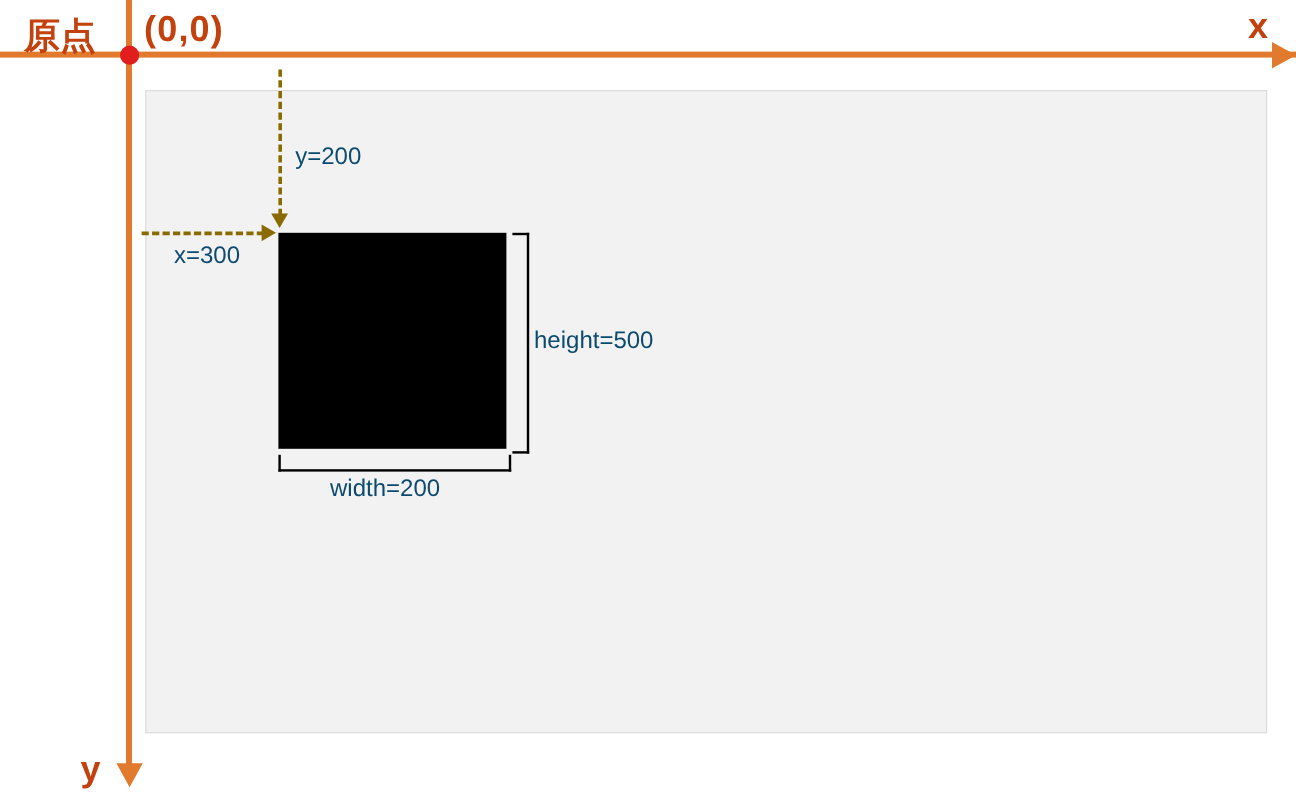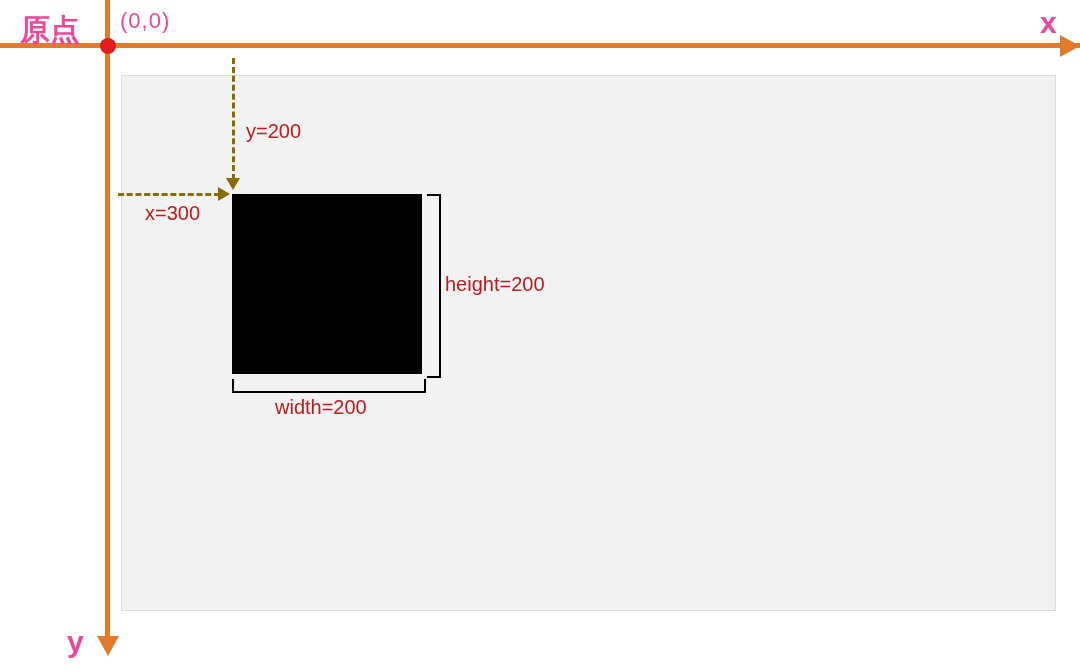--- a/index.html
+++ b/index.html
@@ -75,7 +75,7 @@
   
   .lbl {
     position: absolute;
-    color: #ec4899;
+    color: #c2410c;
     white-space: nowrap;
   }
   .lbl.big { font-size: 30px; font-weight: 700; }

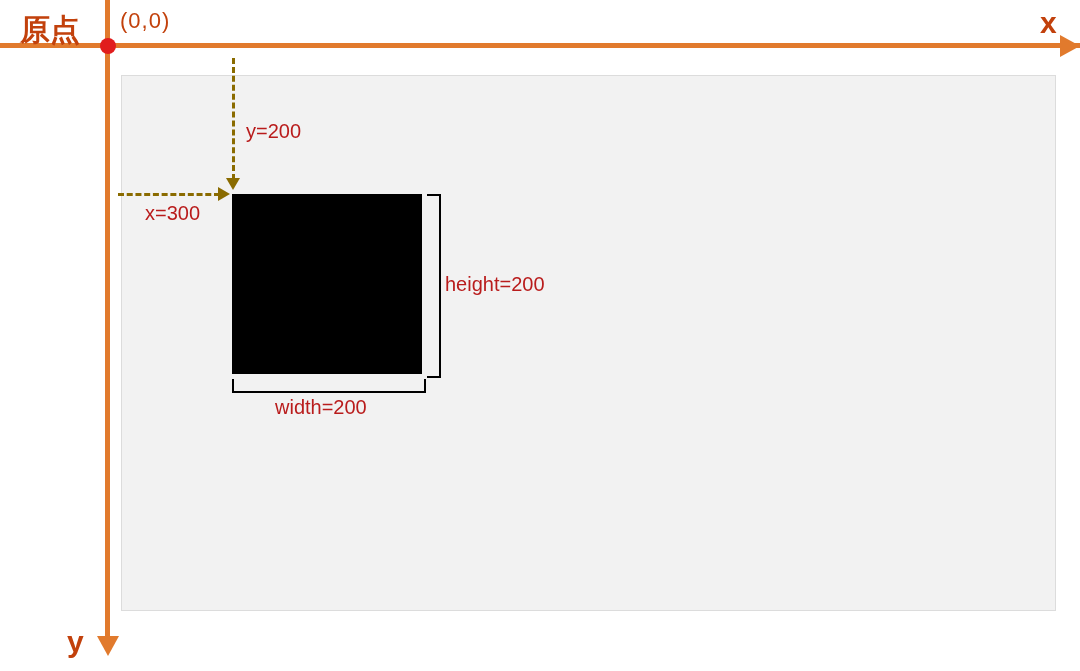--- a/index.html
+++ b/index.html
@@ -79,7 +79,7 @@
     white-space: nowrap;
   }
   .lbl.big { font-size: 30px; font-weight: 700; }
-  .lbl.coord { font-size: 22px; font-weight: 400; letter-spacing: 1px; }
+  .lbl.coord { font-size: 30px; font-weight: 700; letter-spacing: 1px; }
   .lbl.small { font-size: 20px; font-weight: 400; color: #b91c1c; }
   
   .leader-h, .leader-v {

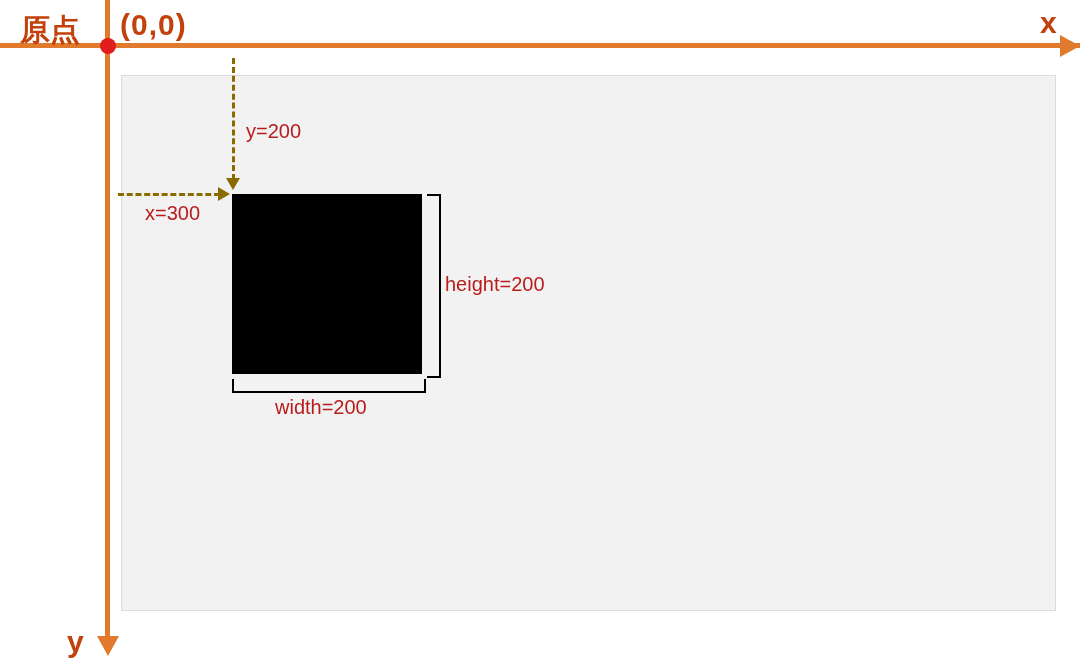--- a/index.html
+++ b/index.html
@@ -80,7 +80,7 @@
   }
   .lbl.big { font-size: 30px; font-weight: 700; }
   .lbl.coord { font-size: 30px; font-weight: 700; letter-spacing: 1px; }
-  .lbl.small { font-size: 20px; font-weight: 400; color: #b91c1c; }
+  .lbl.small { font-size: 20px; font-weight: 400; color: #0c4a6e; }
   
   .leader-h, .leader-v {
     position: absolute;

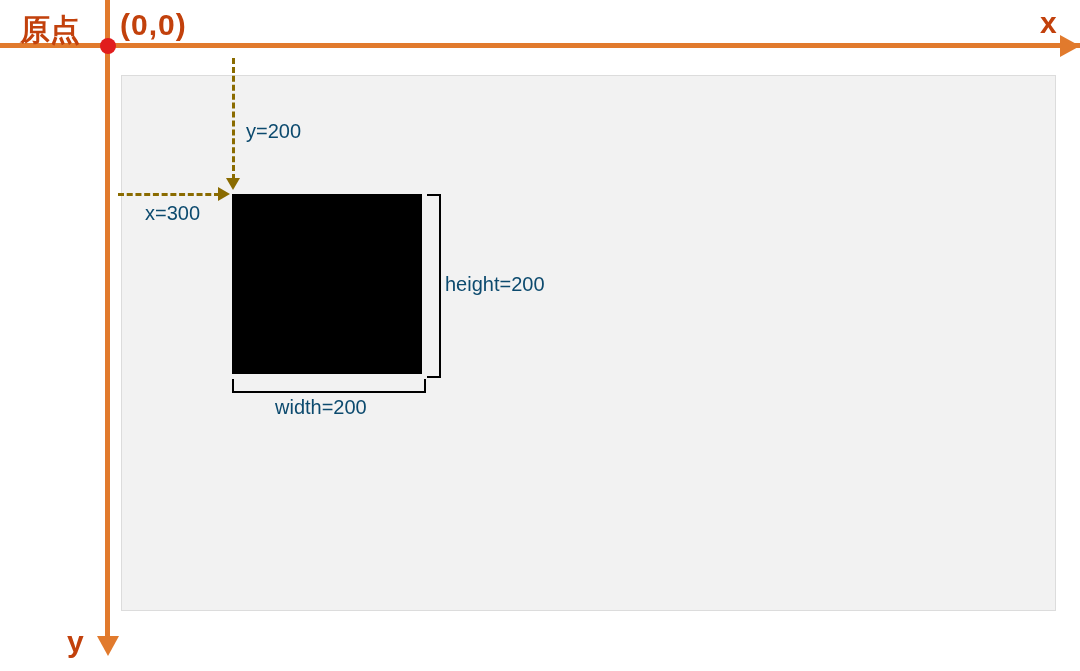--- a/index.html
+++ b/index.html
@@ -160,7 +160,7 @@
 
   <div class="lbl small" style="left:275px; top:396px;">width=200</div>
 
-  <div class="lbl small" style="left:445px; top:273px;">height=200</div>
+  <div class="lbl small" style="left:445px; top:273px;">height=500</div>
 
 </div>
 

